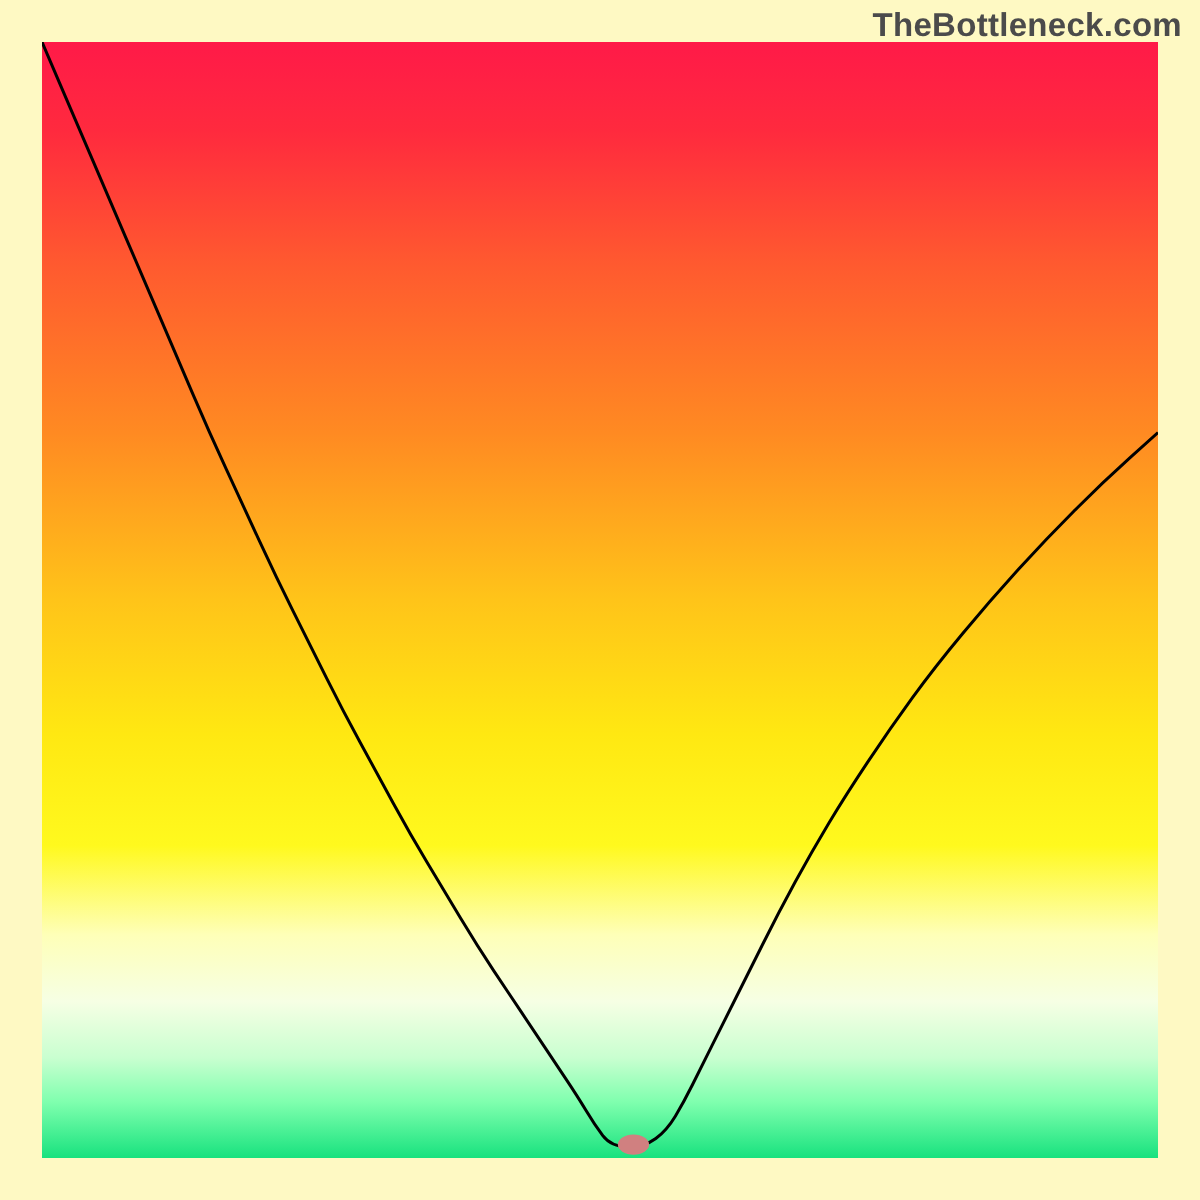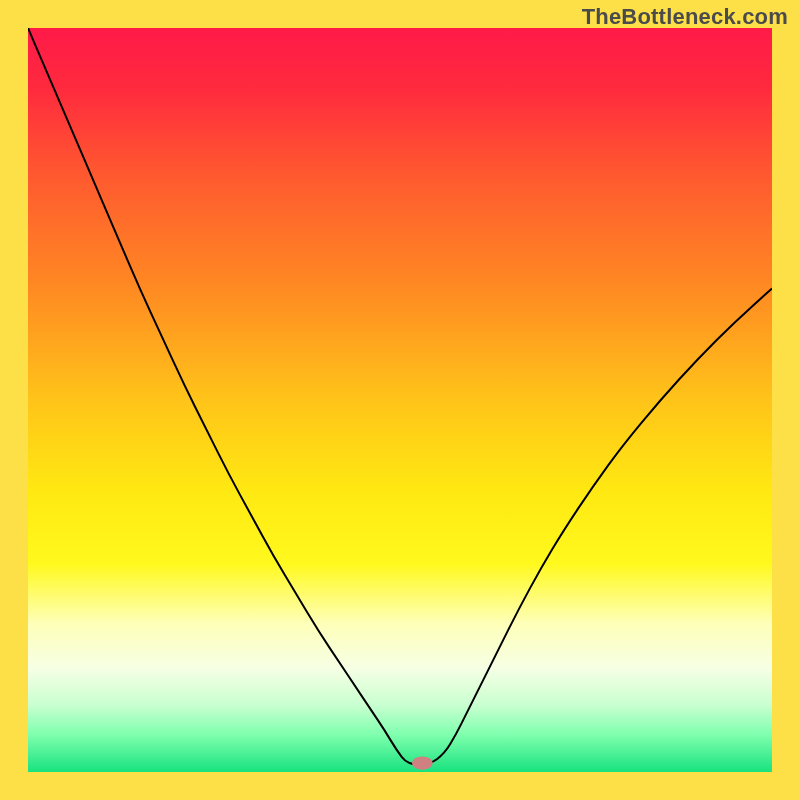--- a/index.html
+++ b/index.html
@@ -15,7 +15,7 @@
     position: relative;
     width: 800px;
     height: 800px;
-    background: #fde047;
+    background: #fef9c3;
   }
   .watermark {
     position: absolute;

